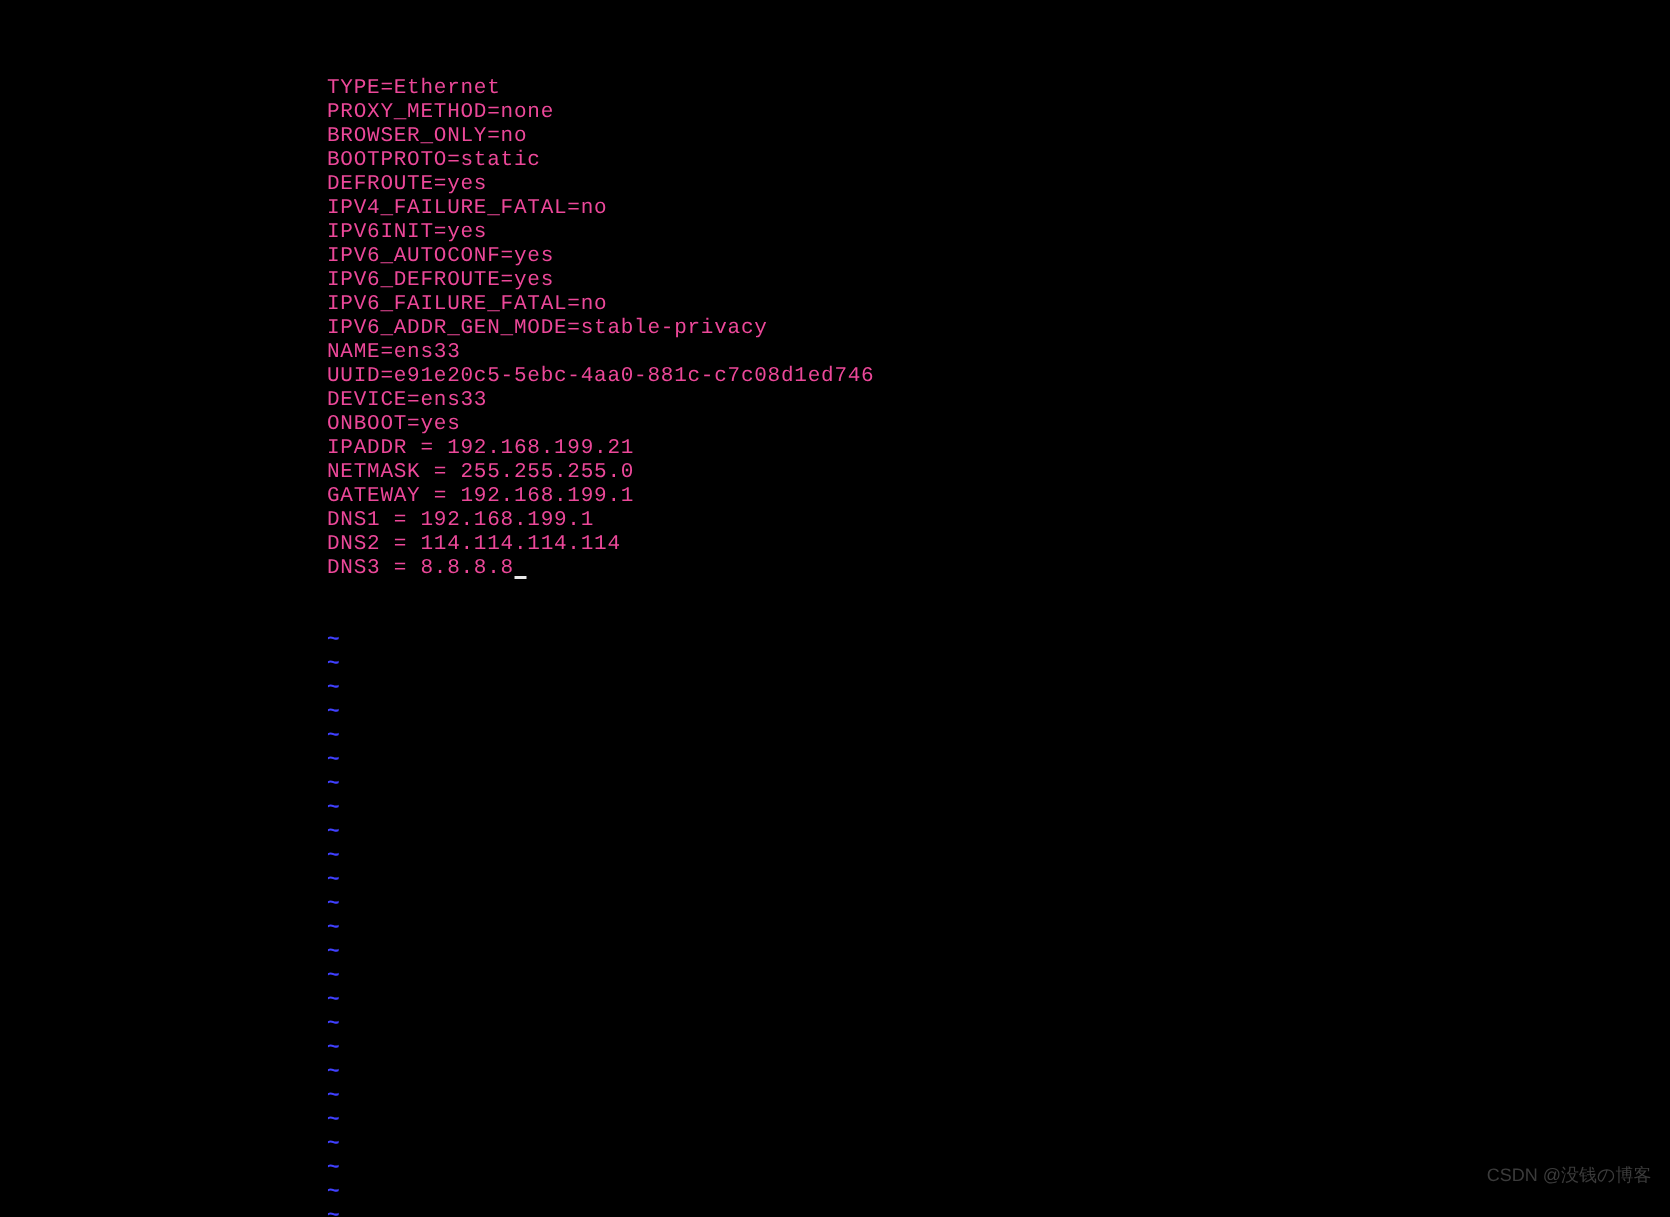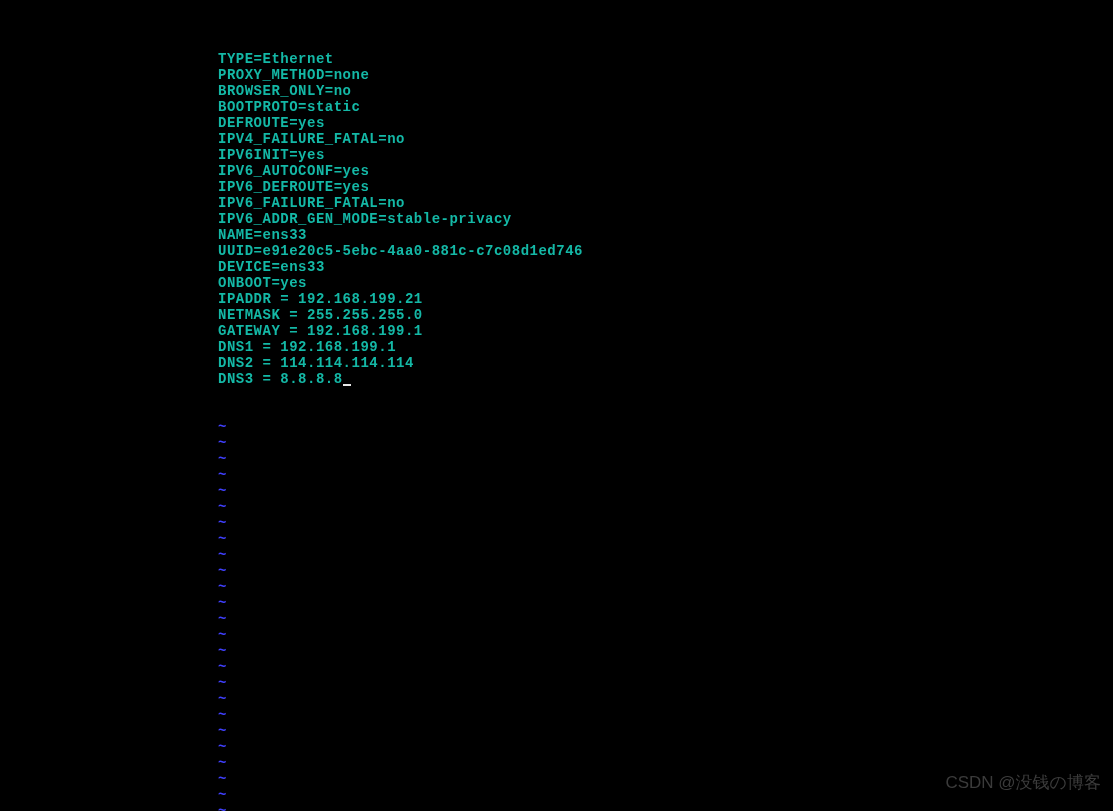--- a/index.html
+++ b/index.html
@@ -25,8 +25,8 @@
       letter-spacing: 0.5px;
     }
     .config-line {
-      color: #14b8a6;
-      font-weight: bold;
+      color: #ec4899;
+      font-weight: normal;
       height: 16px;
     }
     .tilde-line {

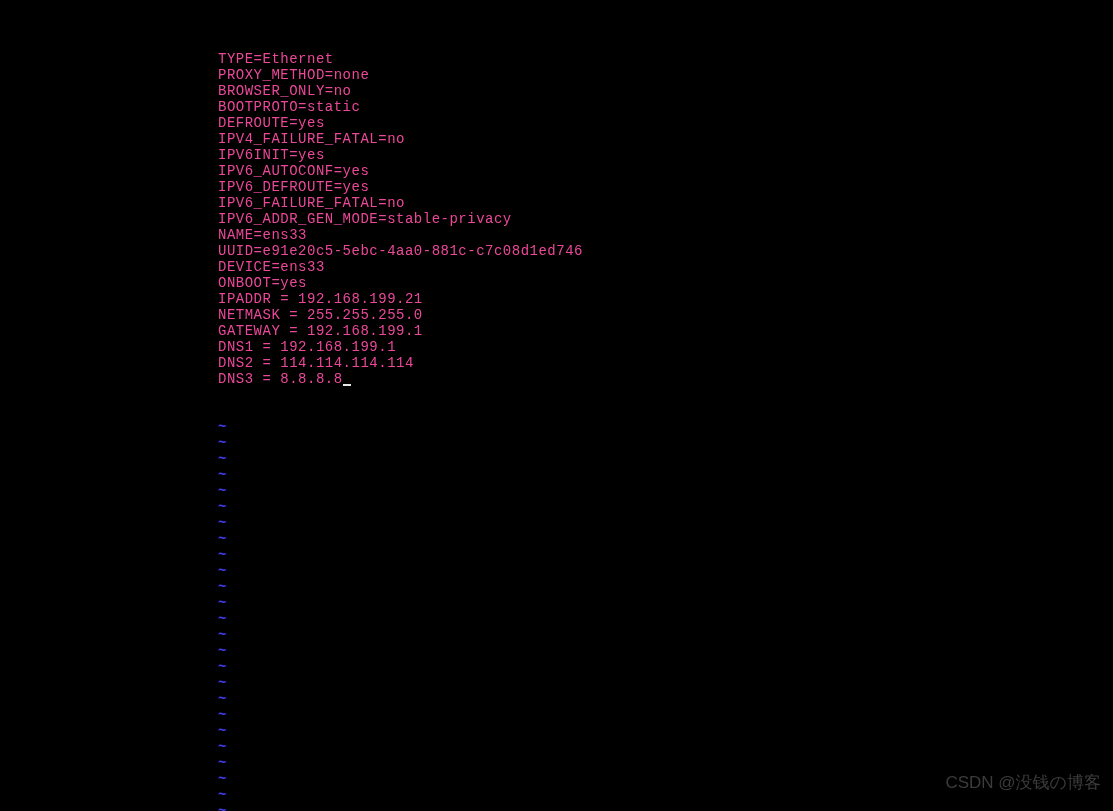--- a/index.html
+++ b/index.html
@@ -47,7 +47,7 @@
       right: 12px;
       bottom: 20px;
       color: #555555;
-      font-size: 17px;
+      font-size: 12px;
       font-family: sans-serif;
       opacity: 0.7;
     }

